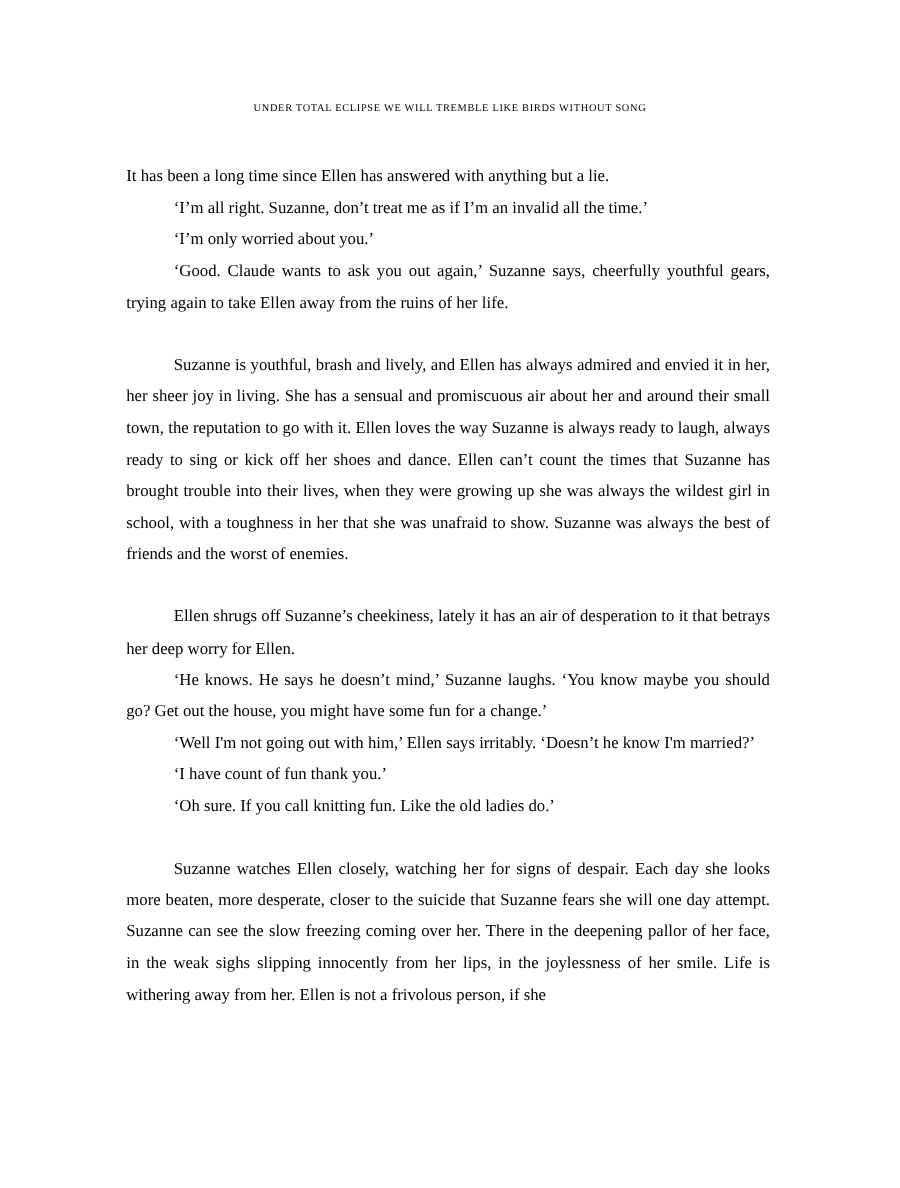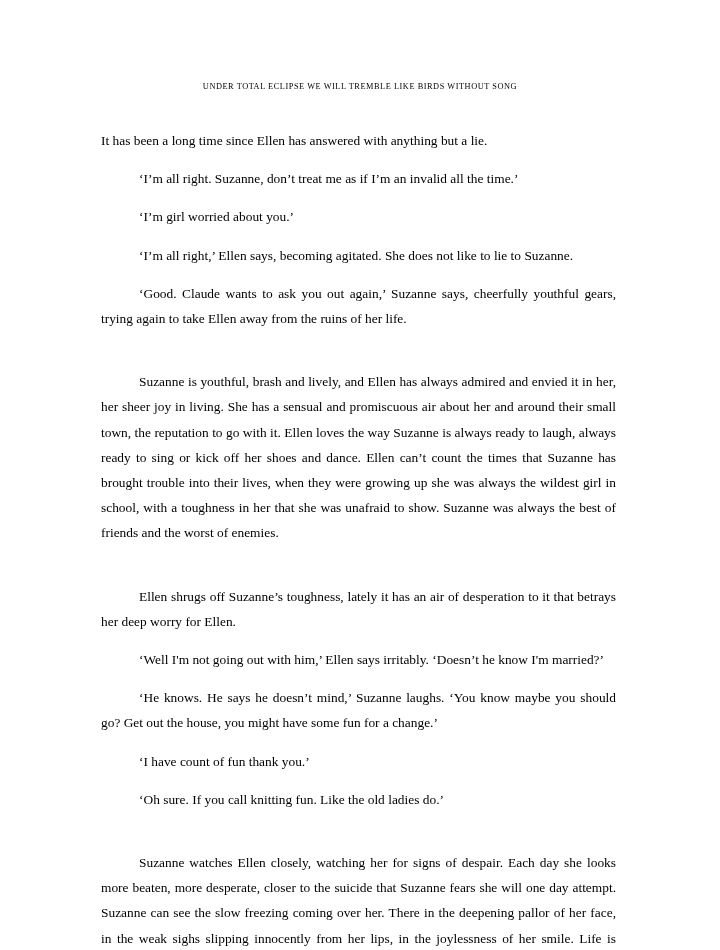--- a/index.html
+++ b/index.html
@@ -51,7 +51,6 @@
   }
   p.indent {
     text-indent: 38px;
-    margin-top: 13px;
   }
   p.noindent {
     text-indent: 0;

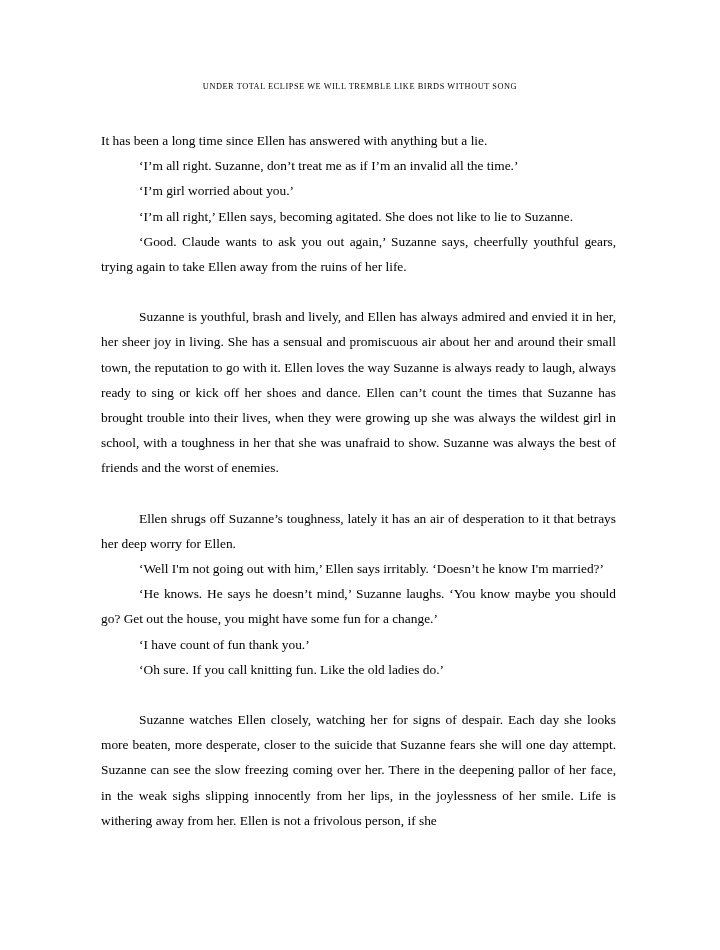--- a/index.html
+++ b/index.html
@@ -69,7 +69,7 @@
   <div class="body-block">
       <p class="noindent">It has been a long time since Ellen has answered with anything but a lie.</p>
       <p class="indent">‘I’m all right. Suzanne, don’t treat me as if I’m an invalid all the time.’</p>
-      <p class="indent">‘I’m girl worried about you.’</p>
+      <p class="indent">‘I’m only worried about you.’</p>
       <p class="indent">‘I’m all right,’ Ellen says, becoming agitated. She does not like to lie to Suzanne.</p>
       <p class="indent">‘Good. Claude wants to ask you out again,’ Suzanne says, cheerfully youthful gears, trying again to take Ellen away from the ruins of her life.</p>
       <div class="gap"></div>

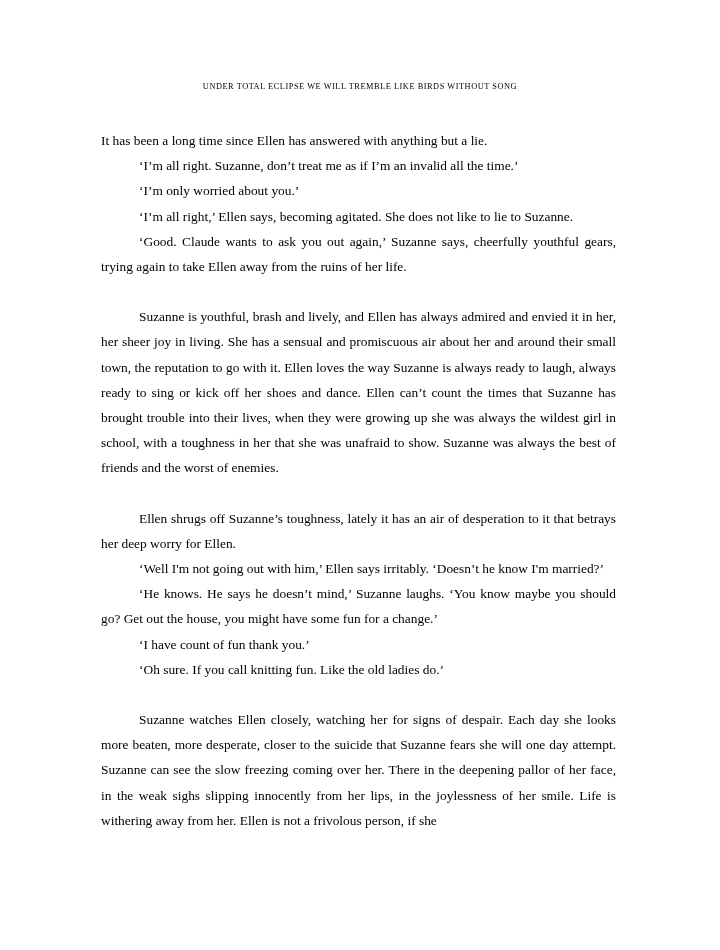--- a/index.html
+++ b/index.html
@@ -70,7 +70,6 @@
       <p class="noindent">It has been a long time since Ellen has answered with anything but a lie.</p>
       <p class="indent">‘I’m all right. Suzanne, don’t treat me as if I’m an invalid all the time.’</p>
       <p class="indent">‘I’m only worried about you.’</p>
-      <p class="indent">‘I’m all right,’ Ellen says, becoming agitated. She does not like to lie to Suzanne.</p>
       <p class="indent">‘Good. Claude wants to ask you out again,’ Suzanne says, cheerfully youthful gears, trying again to take Ellen away from the ruins of her life.</p>
       <div class="gap"></div>
       <p class="indent">Suzanne is youthful, brash and lively, and Ellen has always admired and envied it in her, her sheer joy in living. She has a sensual and promiscuous air about her and around their small town, the reputation to go with it. Ellen loves the way Suzanne is always ready to laugh, always ready to sing or kick off her shoes and dance. Ellen can’t count the times that Suzanne has brought trouble into their lives, when they were growing up she was always the wildest girl in school, with a toughness in her that she was unafraid to show. Suzanne was always the best of friends and the worst of enemies.</p>

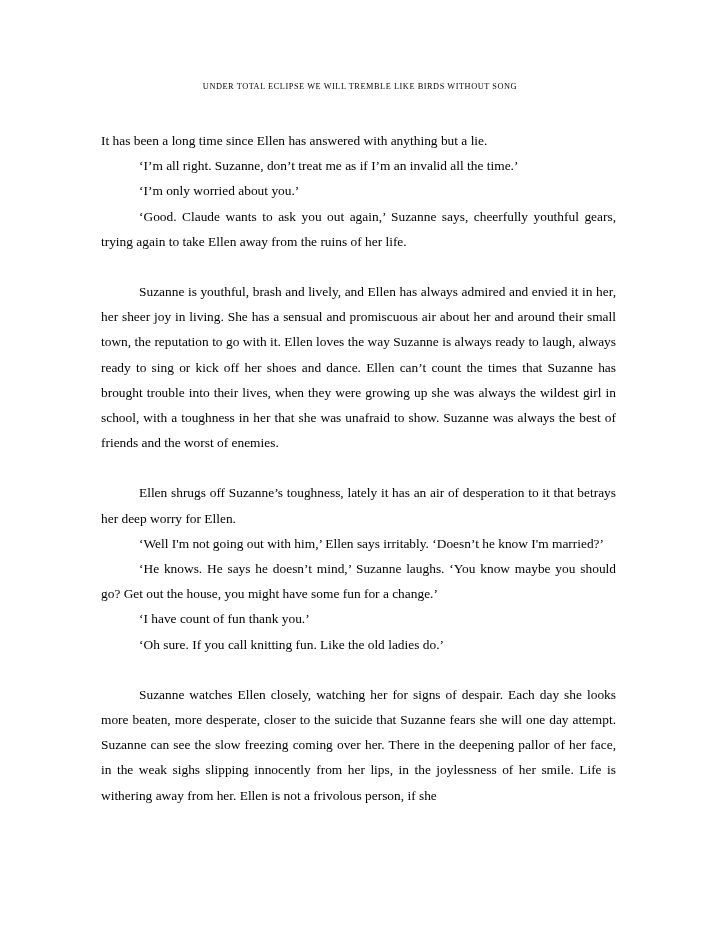--- a/index.html
+++ b/index.html
@@ -74,7 +74,7 @@
       <div class="gap"></div>
       <p class="indent">Suzanne is youthful, brash and lively, and Ellen has always admired and envied it in her, her sheer joy in living. She has a sensual and promiscuous air about her and around their small town, the reputation to go with it. Ellen loves the way Suzanne is always ready to laugh, always ready to sing or kick off her shoes and dance. Ellen can’t count the times that Suzanne has brought trouble into their lives, when they were growing up she was always the wildest girl in school, with a toughness in her that she was unafraid to show. Suzanne was always the best of friends and the worst of enemies.</p>
       <div class="gap"></div>
-      <p class="indent">Ellen shrugs off Suzanne’s toughness, lately it has an air of desperation to it that betrays her deep worry for Ellen.</p>
+      <p class="indent">Ellen shrugs off Suzanne’s cheekiness, lately it has an air of desperation to it that betrays her deep worry for Ellen.</p>
       <p class="indent">‘Well I'm not going out with him,’ Ellen says irritably. ‘Doesn’t he know I'm married?’</p>
       <p class="indent">‘He knows. He says he doesn’t mind,’ Suzanne laughs. ‘You know maybe you should go? Get out the house, you might have some fun for a change.’</p>
       <p class="indent">‘I have count of fun thank you.’</p>

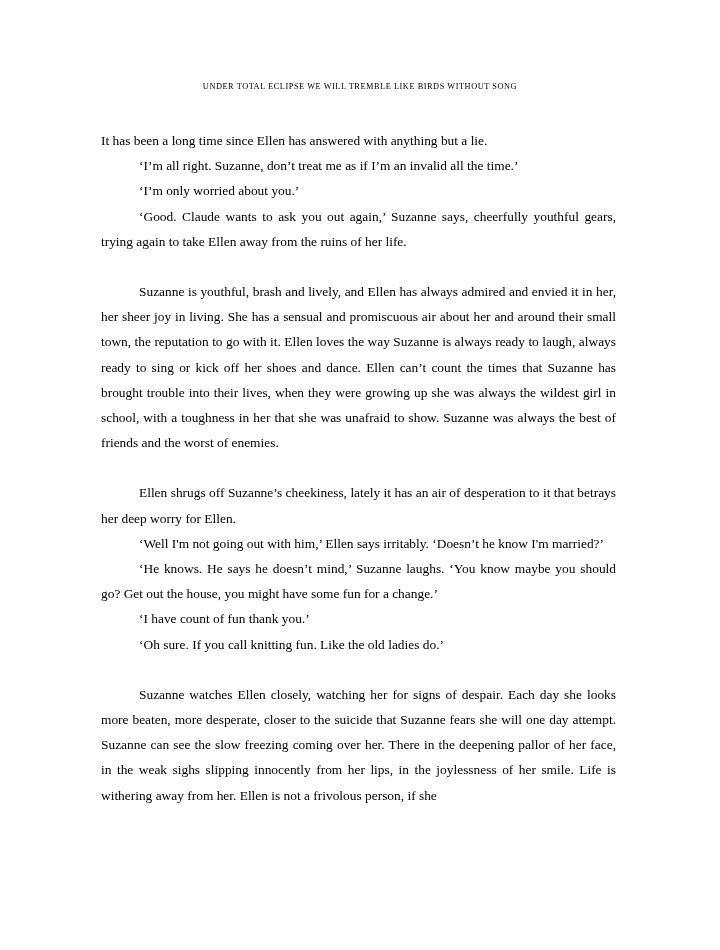--- a/index.html
+++ b/index.html
@@ -75,8 +75,8 @@
       <p class="indent">Suzanne is youthful, brash and lively, and Ellen has always admired and envied it in her, her sheer joy in living. She has a sensual and promiscuous air about her and around their small town, the reputation to go with it. Ellen loves the way Suzanne is always ready to laugh, always ready to sing or kick off her shoes and dance. Ellen can’t count the times that Suzanne has brought trouble into their lives, when they were growing up she was always the wildest girl in school, with a toughness in her that she was unafraid to show. Suzanne was always the best of friends and the worst of enemies.</p>
       <div class="gap"></div>
       <p class="indent">Ellen shrugs off Suzanne’s cheekiness, lately it has an air of desperation to it that betrays her deep worry for Ellen.</p>
+      <p class="indent">‘He knows. He says he doesn’t mind,’ Suzanne laughs. ‘You know maybe you should go? Get out the house, you might have some fun for a change.’</p>
       <p class="indent">‘Well I'm not going out with him,’ Ellen says irritably. ‘Doesn’t he know I'm married?’</p>
-      <p class="indent">‘He knows. He says he doesn’t mind,’ Suzanne laughs. ‘You know maybe you should go? Get out the house, you might have some fun for a change.’</p>
       <p class="indent">‘I have count of fun thank you.’</p>
       <p class="indent">‘Oh sure. If you call knitting fun. Like the old ladies do.’</p>
       <div class="gap"></div>

